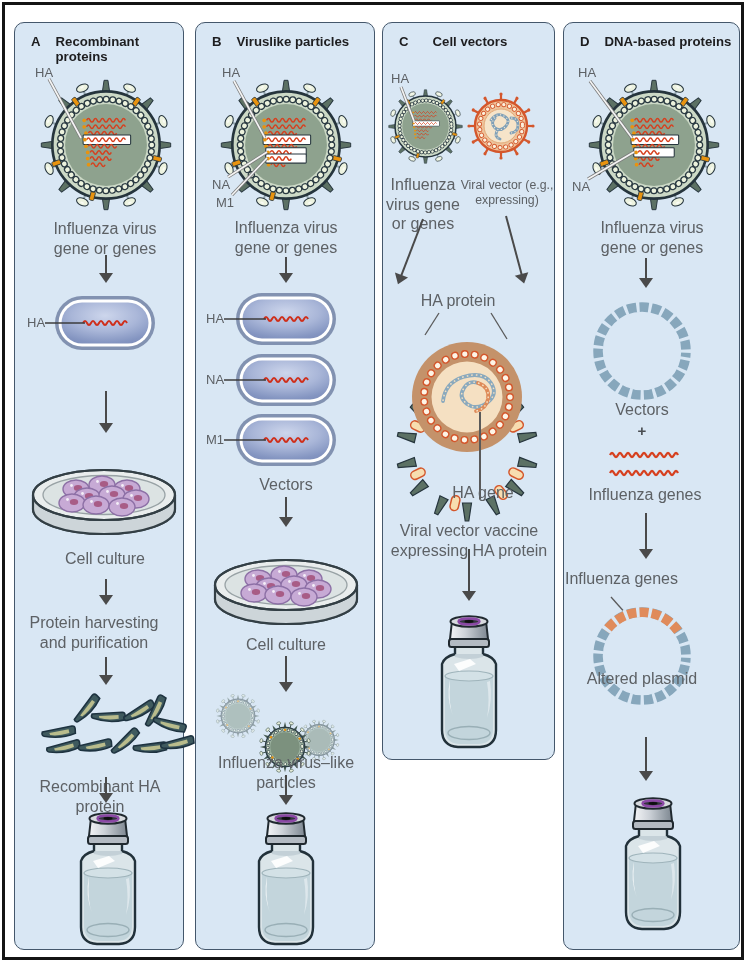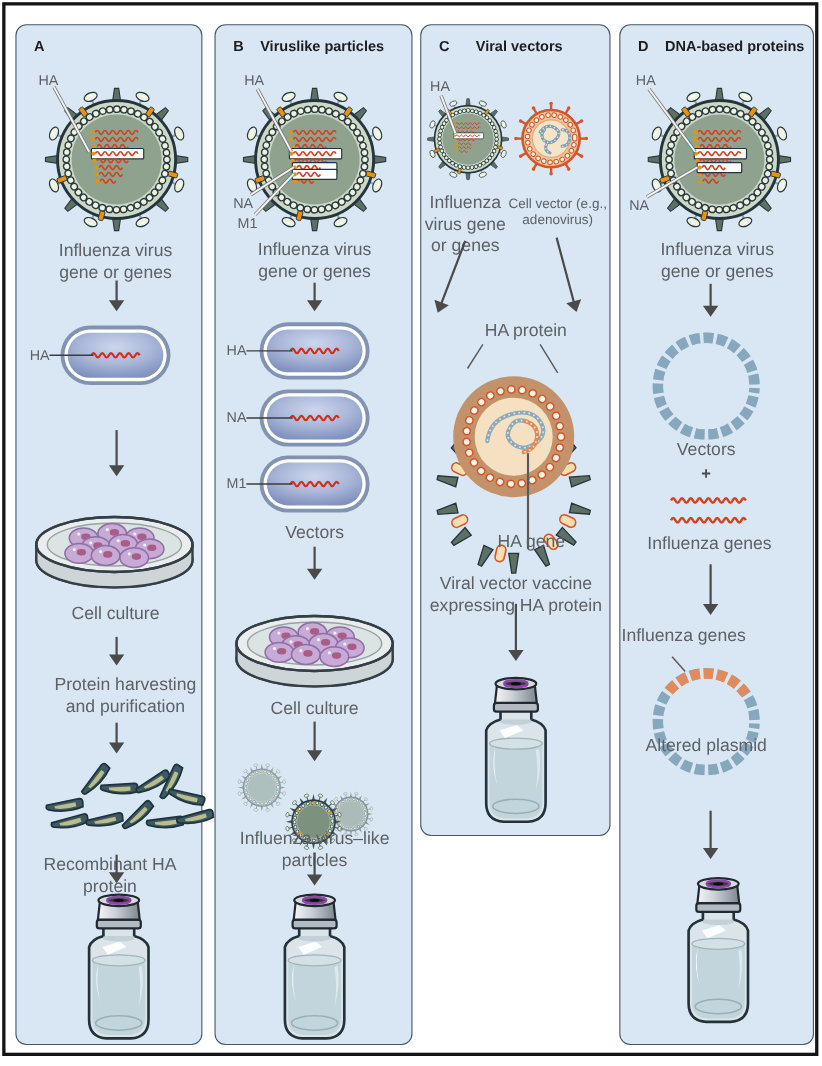--- a/index.html
+++ b/index.html
@@ -206,6 +206,7 @@
 <div class="panel" style="left:14px;top:22px;width:170px;height:928px">
   <div class="ttl">
     <span>A</span>
+    <span>Recombinant proteins</span>
   </div>
   <svg class="abs" style="left:0;top:34px" width="170" height="160" viewBox="0 0 170 160">
     <g transform="translate(25,22) scale(0.88)">

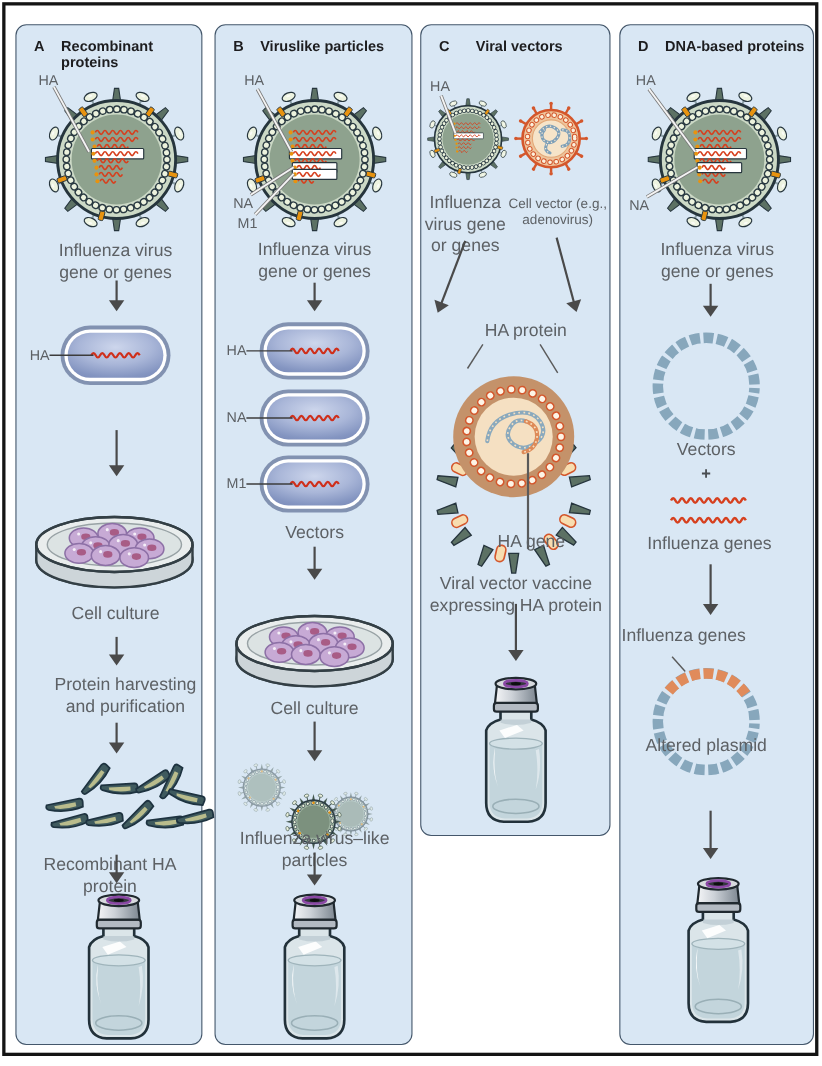--- a/index.html
+++ b/index.html
@@ -327,7 +327,7 @@
 <div class="panel" style="left:382px;top:22px;width:173px;height:738px">
   <div class="ttl" style="gap:24px">
     <span>C</span>
-    <span>Viral vectors</span>
+    <span>Cell vectors</span>
   </div>
   <svg class="abs" style="left:0;top:44px" width="100" height="112" viewBox="0 0 100 112">
     <g transform="translate(5,22) scale(0.5)">

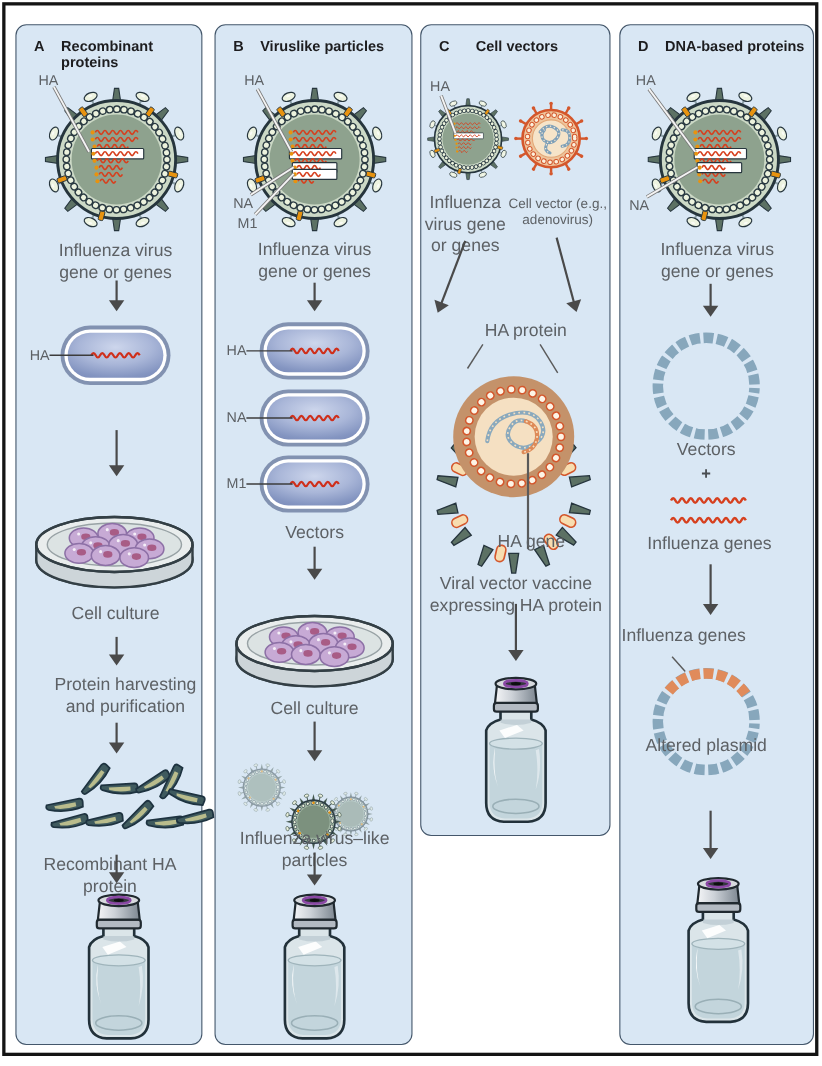--- a/index.html
+++ b/index.html
@@ -361,7 +361,7 @@
     <path d="M26,30 q6,-8 13,-4 q7,4 2,10 q-5,6 -11,2 q-5,-5 0,-10 m16,0 q7,0 7,7 q0,7 -7,8 m-14,-2 q-3,6 3,8" fill="none" stroke="#f6e8d2" stroke-width="1.1" stroke-dasharray="1.2 2.4"></path>
   </svg>
   <div class="cap" style="left:2px;top:152px;width:76px">Influenza virus gene or genes</div>
-  <div class="cap" style="left:76px;top:155px;width:96px;font-size:12.3px">Cell vector (e.g., adenovirus)</div>
+  <div class="cap" style="left:76px;top:155px;width:96px;font-size:12.3px">Viral vector (e.g., expressing)</div>
   <div class="arrow" style="left:31px;top:196px;height:70px;transform:rotate(21deg);transform-origin:9px 0"></div>
   <div class="arrow" style="left:114px;top:193px;height:70px;transform:rotate(-15deg);transform-origin:9px 0"></div>
   <div class="cap" style="left:20px;top:268px;width:150px">HA protein</div>

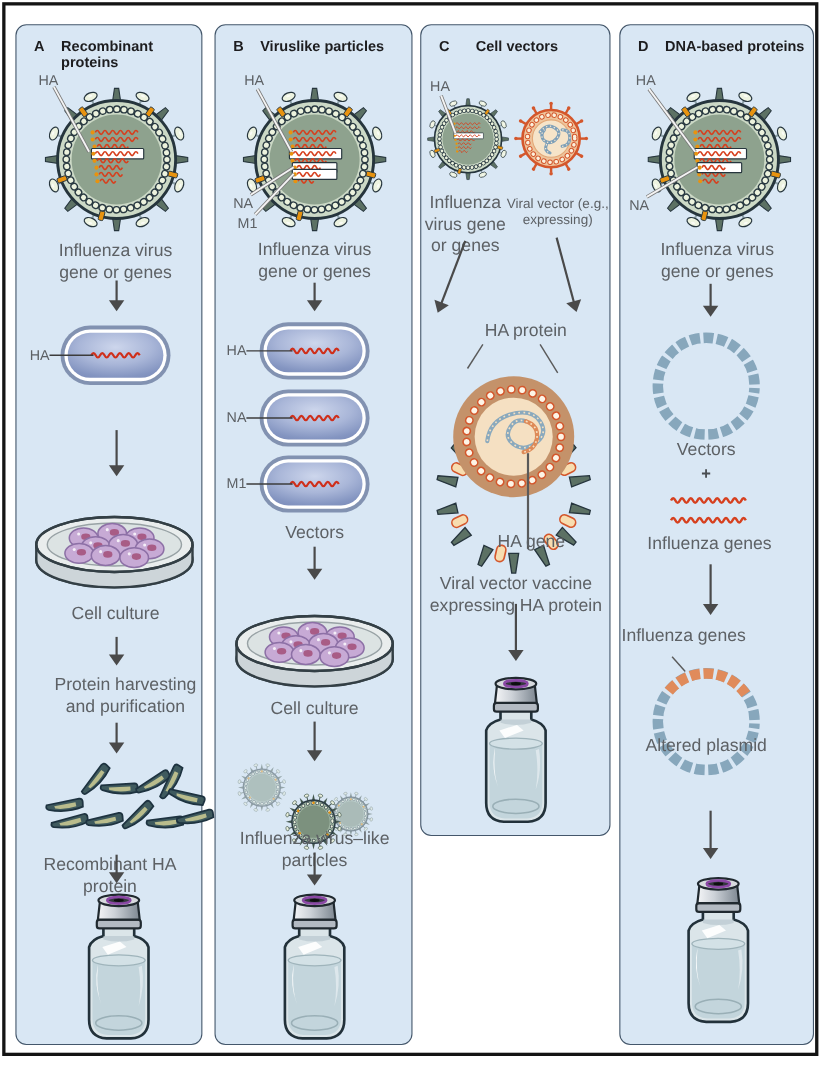--- a/index.html
+++ b/index.html
@@ -364,7 +364,7 @@
   <div class="cap" style="left:76px;top:155px;width:96px;font-size:12.3px">Viral vector (e.g., expressing)</div>
   <div class="arrow" style="left:31px;top:196px;height:70px;transform:rotate(21deg);transform-origin:9px 0"></div>
   <div class="arrow" style="left:114px;top:193px;height:70px;transform:rotate(-15deg);transform-origin:9px 0"></div>
-  <div class="cap" style="left:20px;top:268px;width:150px">HA protein</div>
+  <div class="cap" style="left:0;top:268px;width:150px">HA protein</div>
   <svg class="abs" style="left:-4px;top:286px" width="176" height="196" viewBox="0 0 176 196">
     <line x1="60" y1="4" x2="46" y2="26" class="ptr"></line>
     <line x1="112" y1="4" x2="128" y2="30" class="ptr"></line>

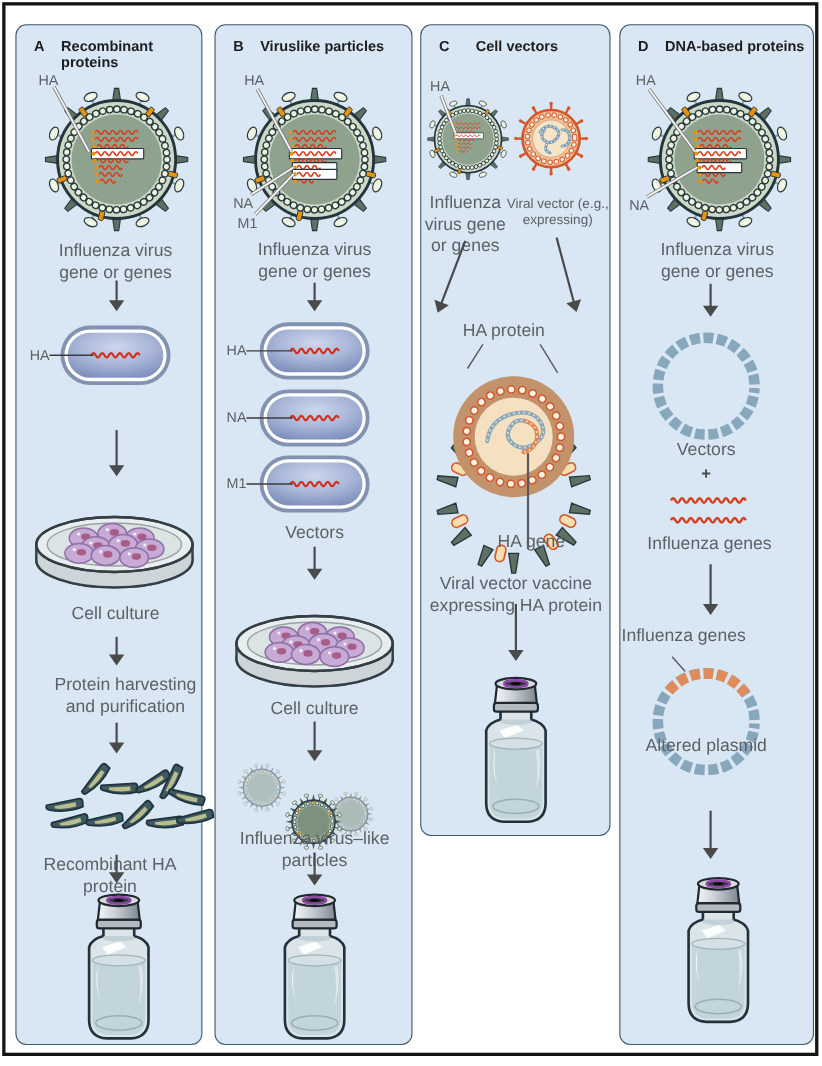--- a/index.html
+++ b/index.html
@@ -232,7 +232,7 @@
       </svg>
   <div class="cap" style="left:20px;top:526px;width:140px">Cell culture</div>
   <div class="arrow" style="left:82px;top:556px;height:26px"></div>
-  <div class="cap" style="left:24px;top:590px;width:150px">Protein harvesting and purification</div>
+  <div class="cap" style="left:4px;top:590px;width:150px">Protein harvesting and purification</div>
   <div class="arrow" style="left:82px;top:634px;height:28px"></div>
   <svg class="abs" style="left:23px;top:668px" width="150" height="60" viewBox="0 0 150 60">
     <use href="#coneG" transform="translate(4,32) rotate(4)"></use>

